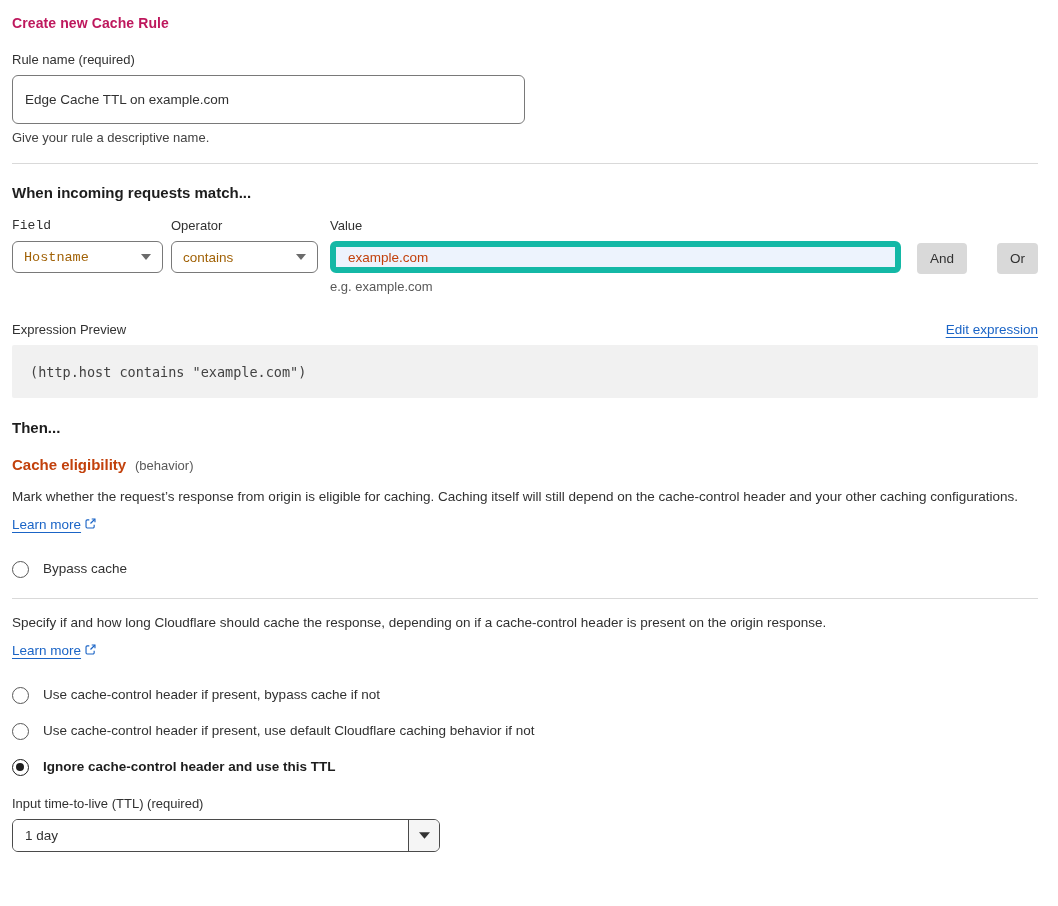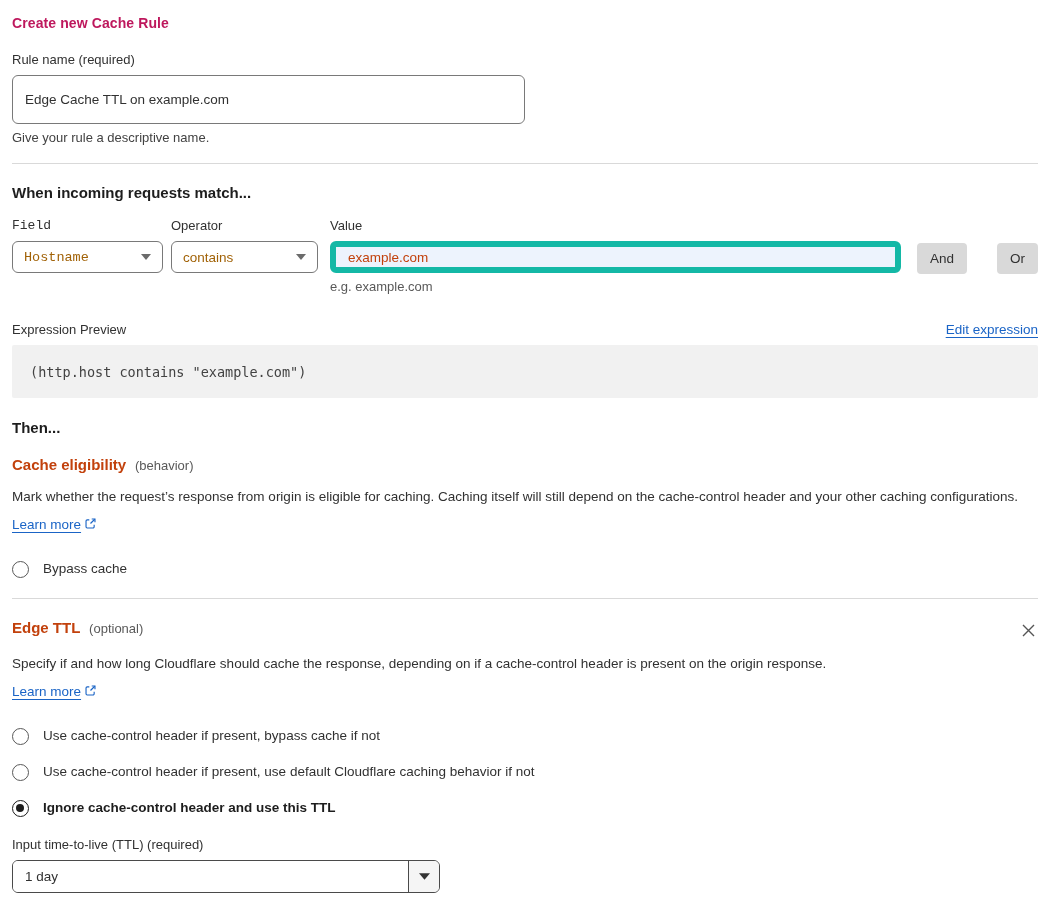--- a/index.html
+++ b/index.html
@@ -179,17 +179,6 @@
 
   <hr class="divider" style="margin-top:20px">
 
-  <div class="sub-heading-row">
-    <div>
-      <span class="sub-heading">Edge TTL</span>
-      <span class="sub-badge">(optional)</span>
-    </div>
-    <button class="close-btn" aria-label="Remove Edge TTL">
-      <svg width="15" height="15" viewBox="0 0 15 15">
-          <path d="M2 2l11 11M13 2L2 13" stroke="#555555" stroke-width="1.4" fill="none"></path>
-        </svg>
-    </button>
-  </div>
   <p class="section-desc narrow">
     <span>Specify if and how long Cloudflare should cache the response, depending on if a cache-control header is present on the origin response.</span>
     <span class="link-inline"><a class="text-link">Learn more</a><span class="ext-icon"><svg width="13" height="13" viewBox="0 0 16 16">

